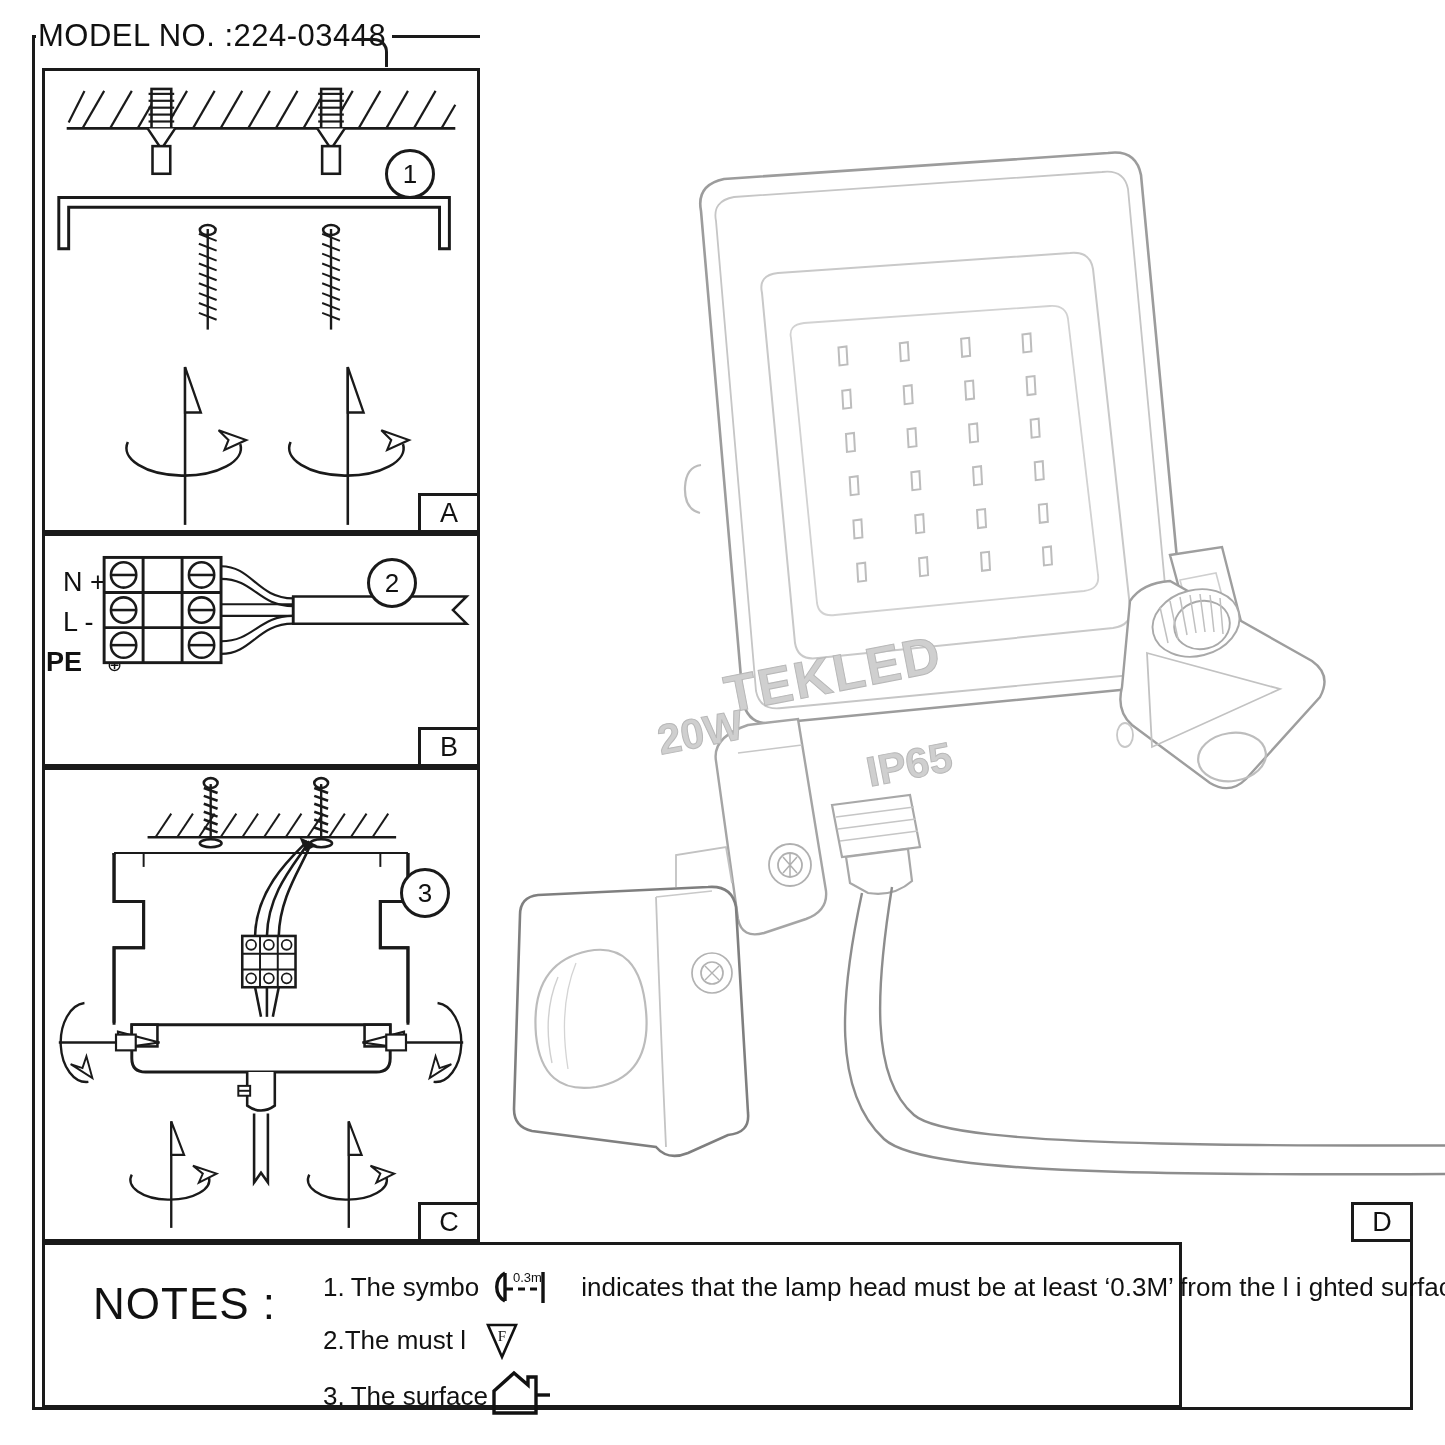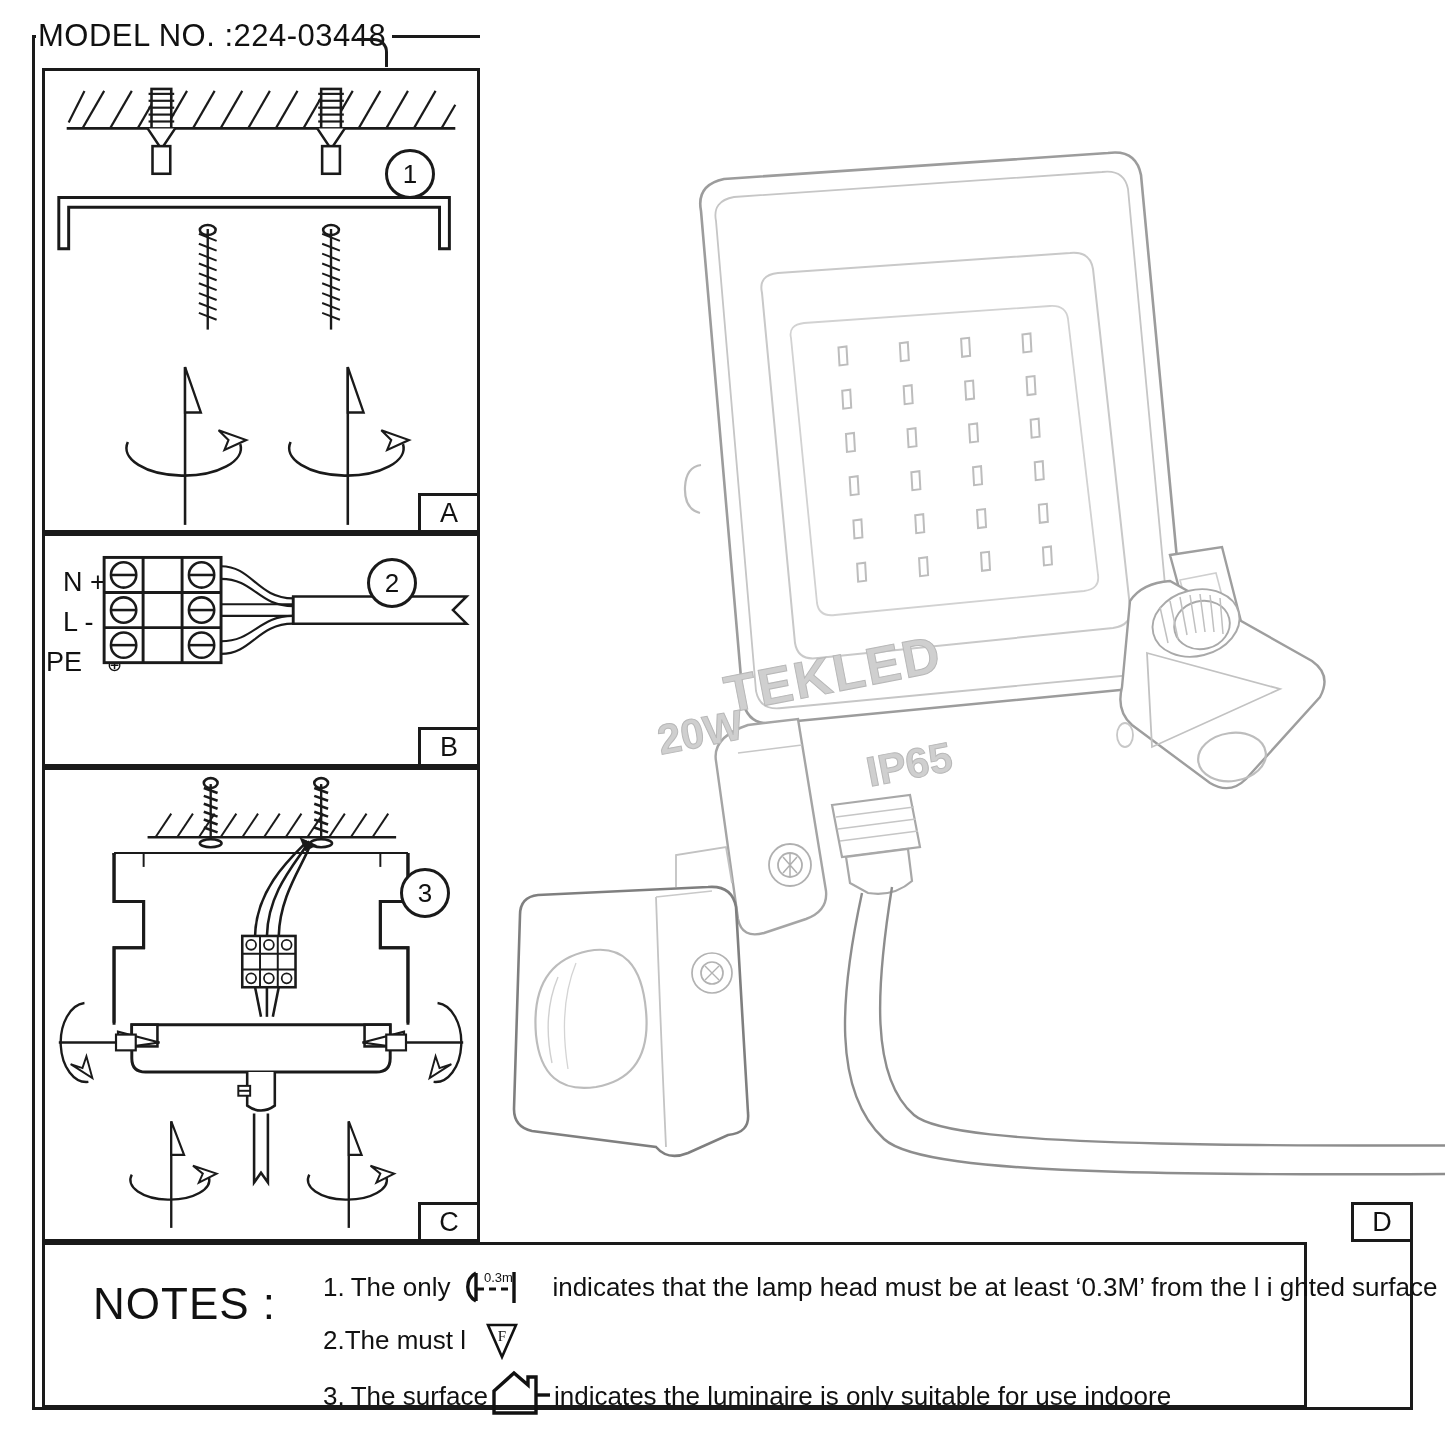--- a/index.html
+++ b/index.html
@@ -209,7 +209,7 @@
   <div class="panel" id="panelB">
     <div class="term-label" style="left:18px;top:31px;">N +</div>
     <div class="term-label" style="left:18px;top:71px;">L  -</div>
-    <div class="term-label" style="left:1px;top:111px;">PE</div>
+    <div class="term-label" style="left:1px;top:111px;font-weight:bold;">PE</div>
     <div class="term-label" style="left:62px;top:118px;font-size:18px;">⊕</div>
 
     <svg class="svg-layer" viewBox="0 0 438 234">

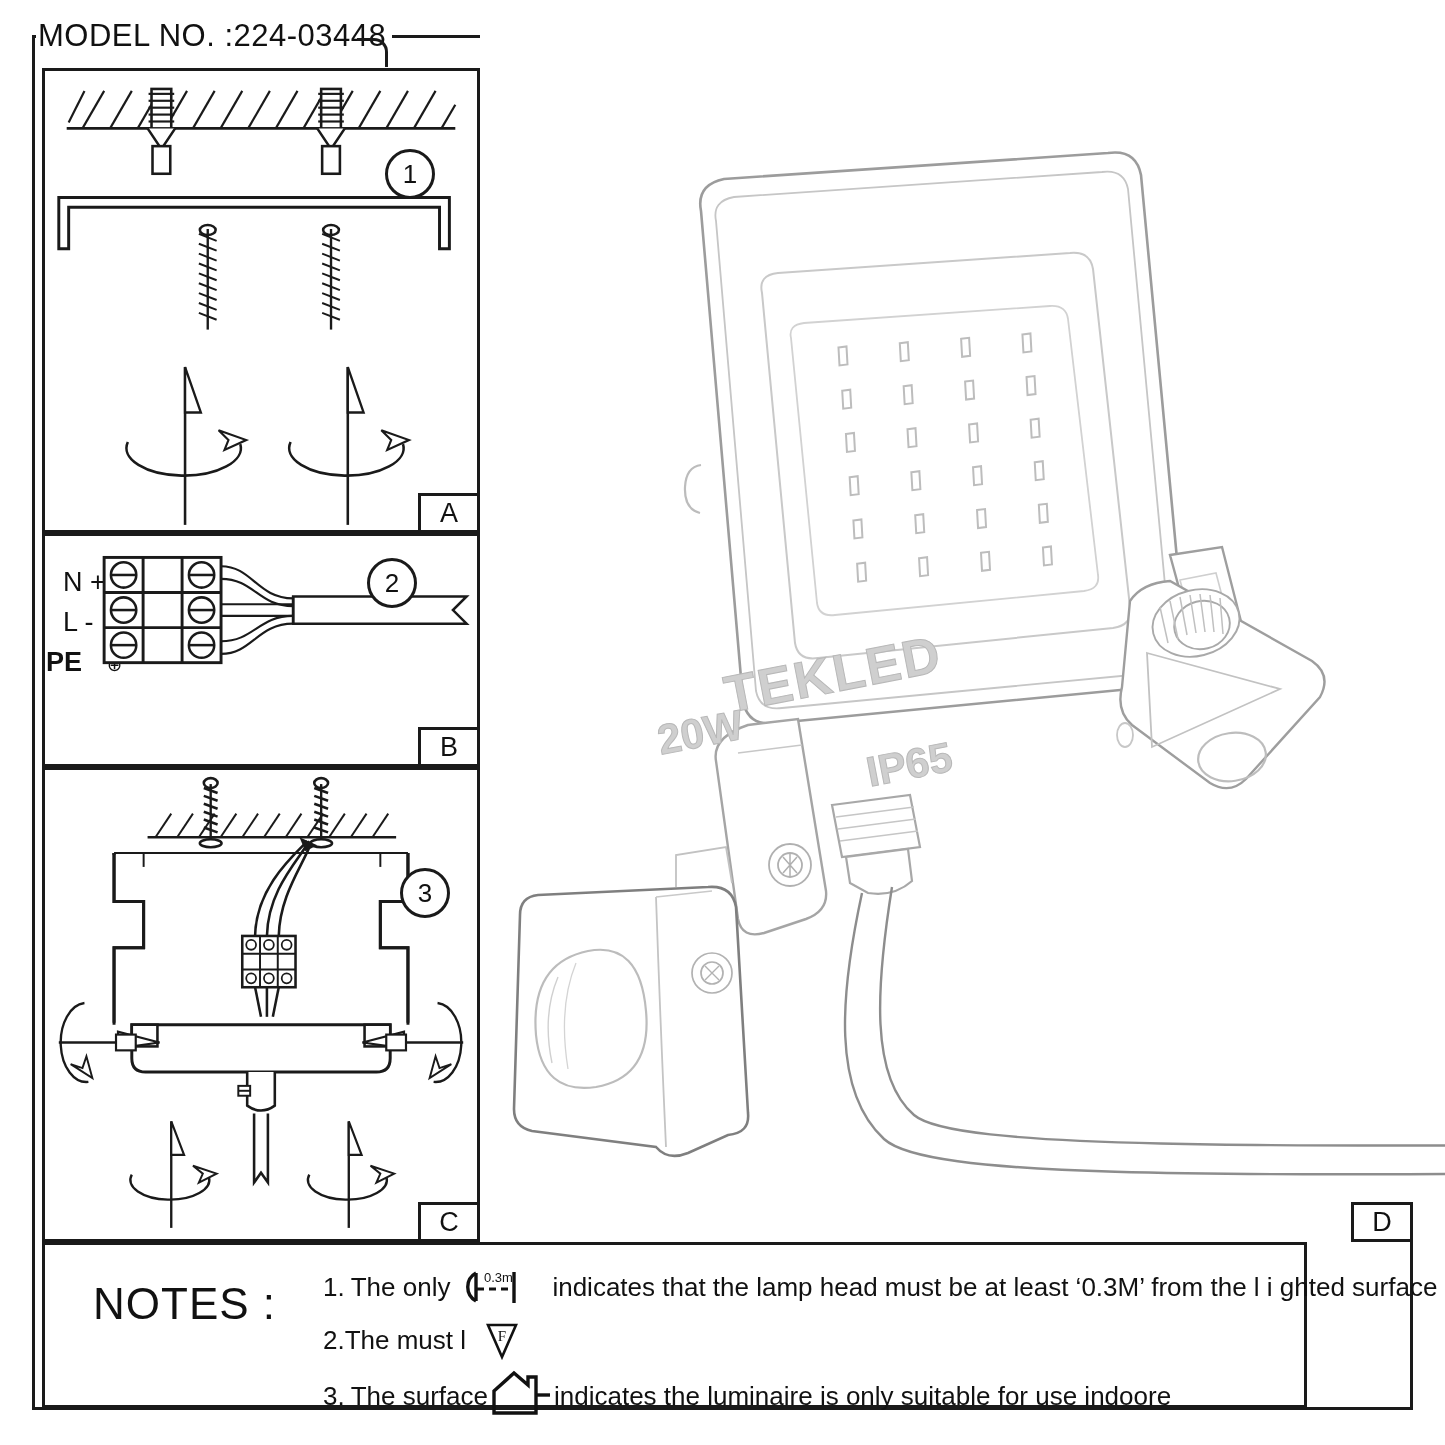--- a/index.html
+++ b/index.html
@@ -36,7 +36,7 @@
   #panelB{left:42px;top:533px;width:438px;height:234px;}
   #panelC{left:42px;top:767px;width:438px;height:475px;}
   #panelD{left:480px;top:35px;width:933px;height:1207px;border:none;}
-  #notes{left:42px;top:1242px;width:1265px;height:166px;border:3px solid #1a1a1a;}
+  #notes{left:42px;top:1242px;width:1140px;height:166px;border:3px solid #1a1a1a;}
 
   
   .corner-tag{

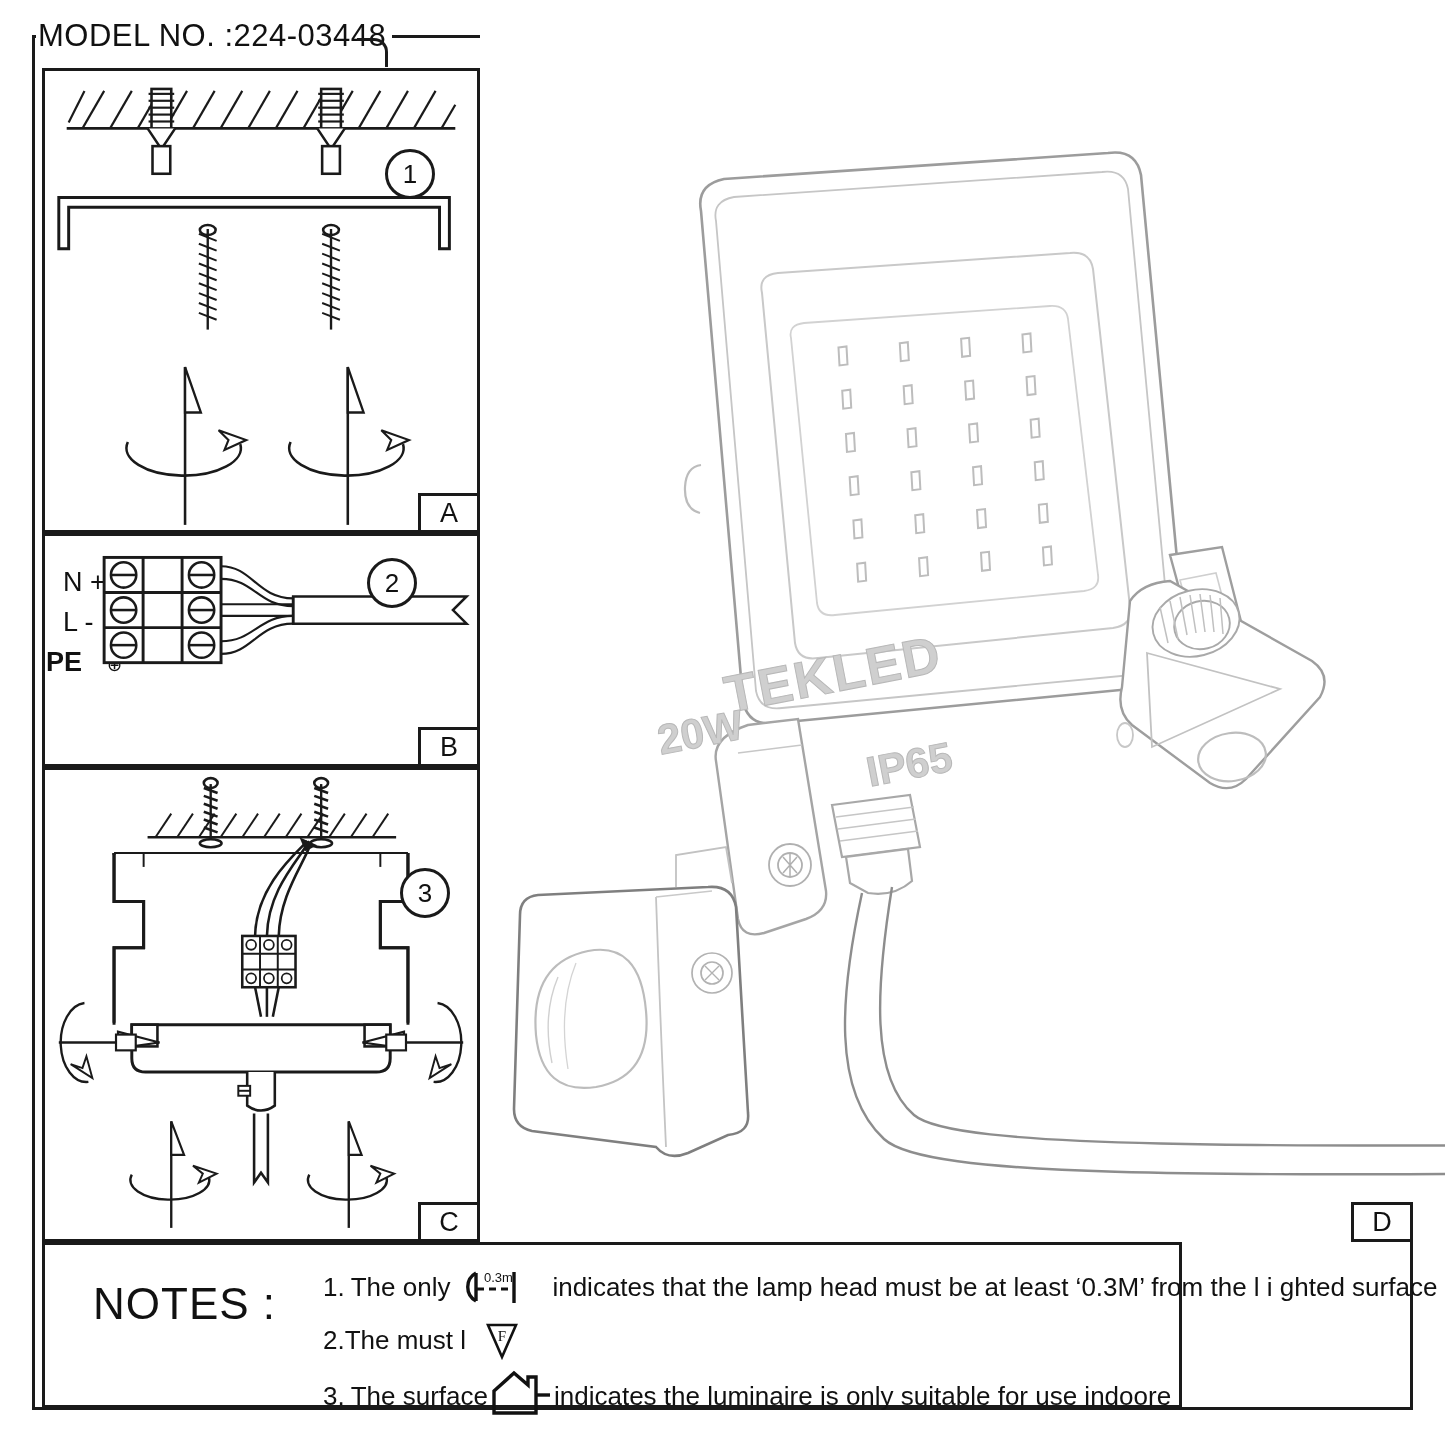--- a/index.html
+++ b/index.html
@@ -508,7 +508,7 @@
     <div class="note-line" id="note1">
       <span class="note-txt">1.</span>
       <span class="sp" style="width:6px;"></span>
-      <span class="note-txt">The only</span>
+      <span class="note-txt">The symbo</span>
       <span class="sp" style="width:14px;"></span>
       <span class="note-sym" style="width:76px;height:40px;">
         <svg width="76" height="40" viewBox="0 0 76 40">

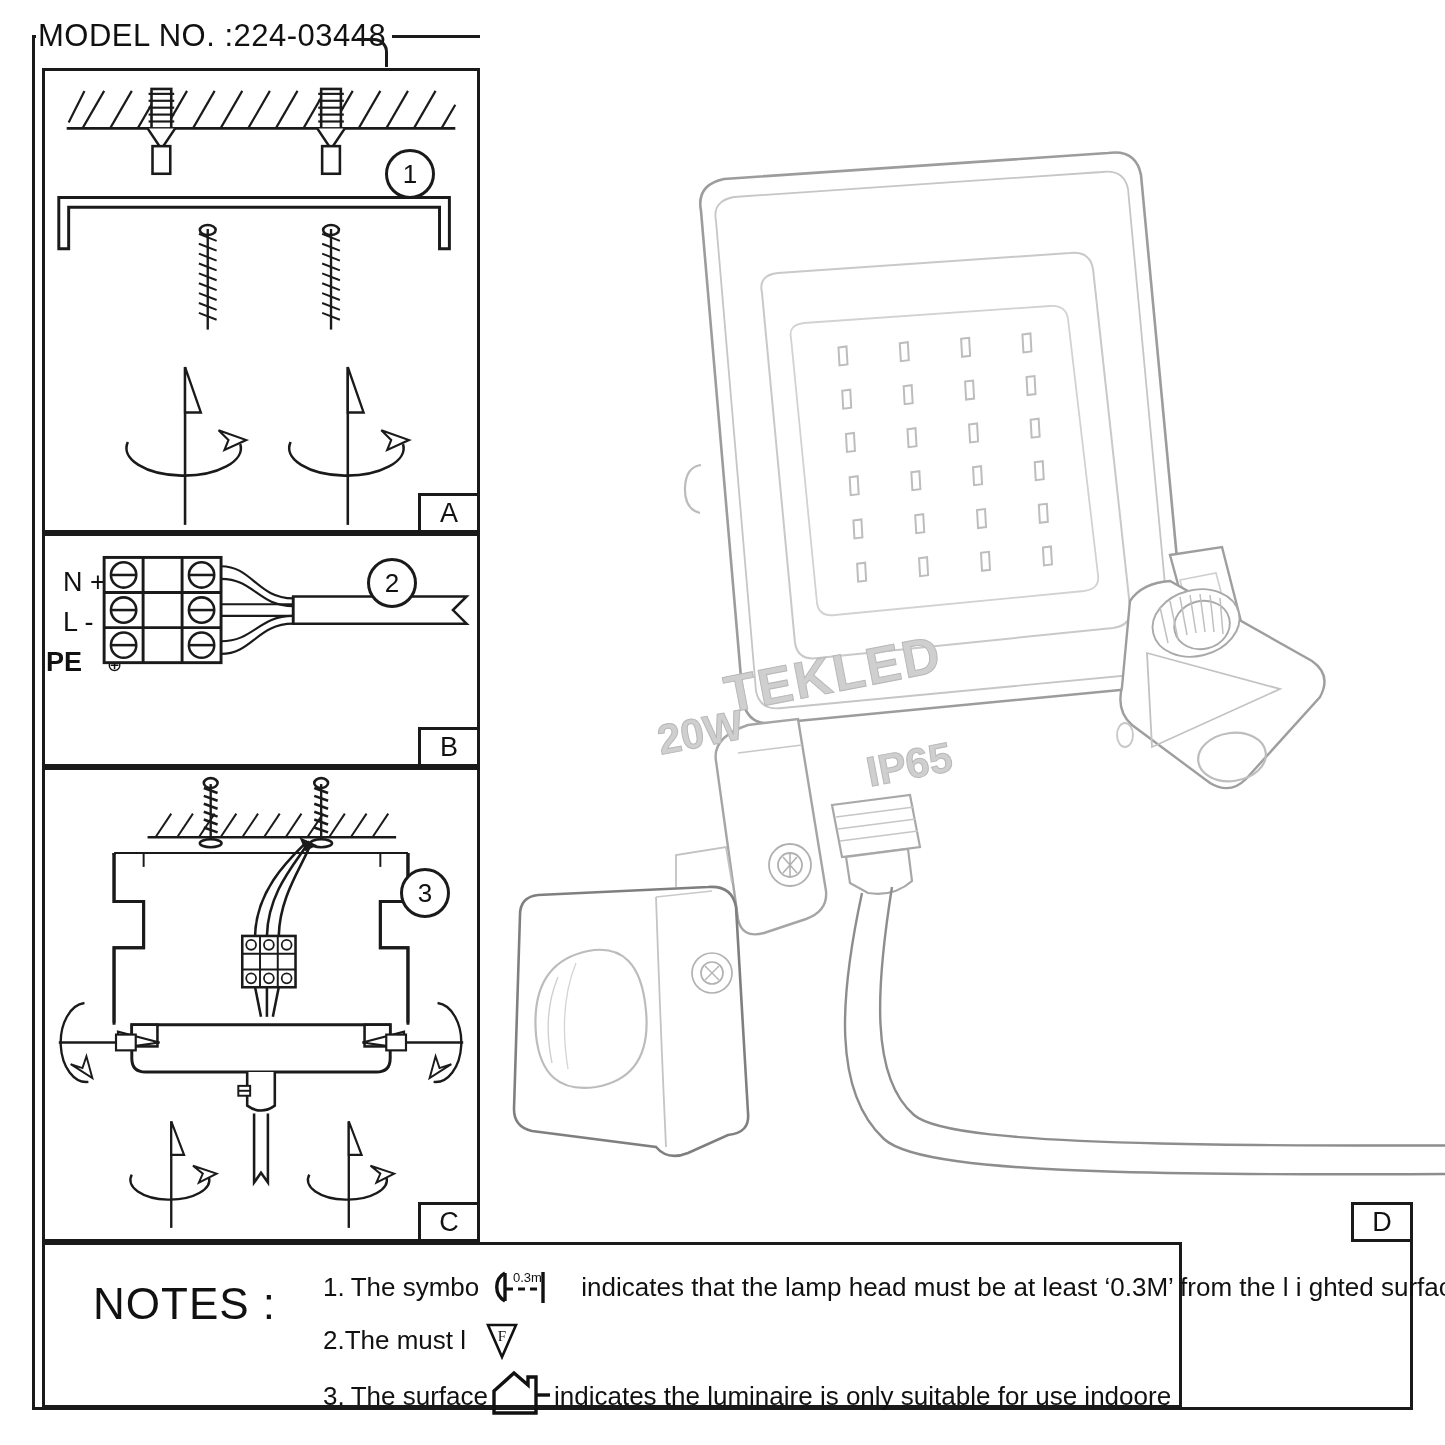--- a/index.html
+++ b/index.html
@@ -554,7 +554,6 @@
           </g>
         </svg>
       </span>
-      <span class="note-txt">indicates the luminaire is only suitable for use indoore</span>
     </div>
   </div>
 

